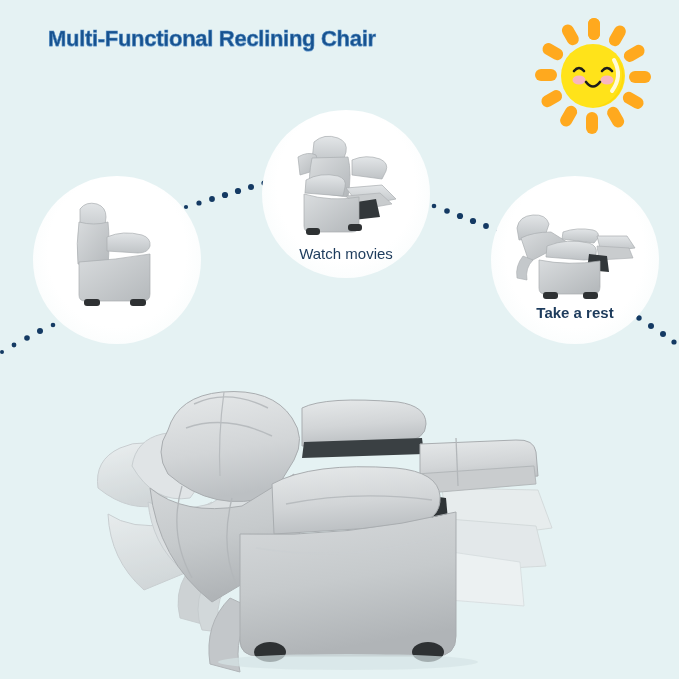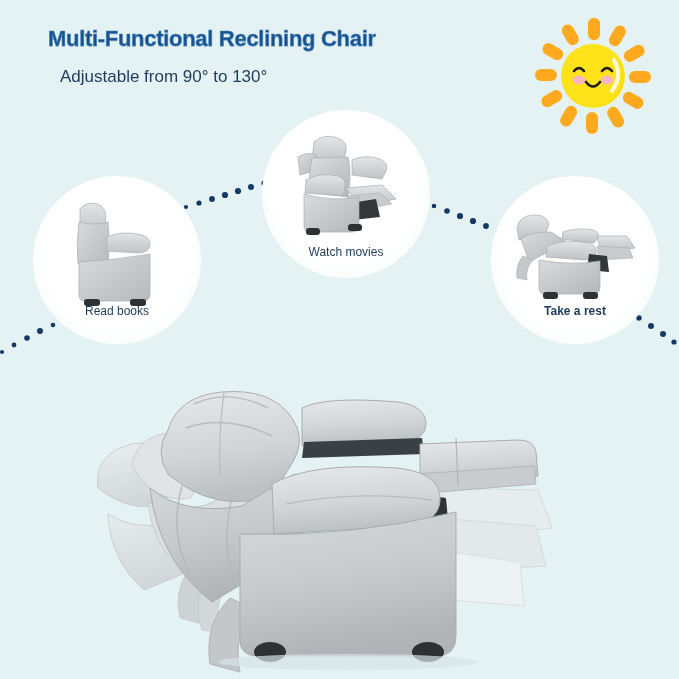--- a/index.html
+++ b/index.html
@@ -90,7 +90,6 @@
   </svg>
 
   <div class="title">Multi-Functional Reclining Chair</div>
-  <div class="subtitle">Adjustable from 90° to 130°</div>
 
   <div class="sun-wrap">
     <svg viewBox="0 0 140 125" width="140" height="125">

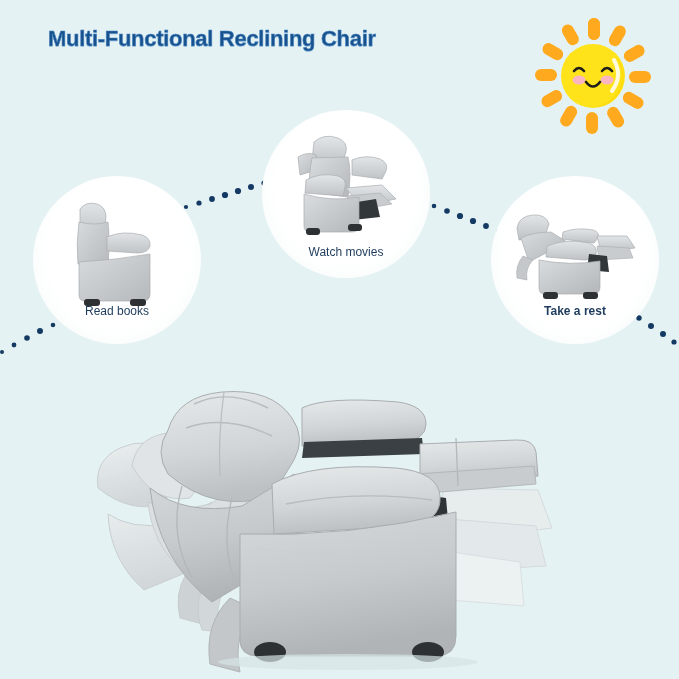--- a/index.html
+++ b/index.html
@@ -46,7 +46,7 @@
     width:100%;
     text-align:center;
     color:#1d3b5c;
-    font-size:12px;
+    font-size:15px;
     white-space:nowrap;
   }
   .callout-art{position:absolute;}

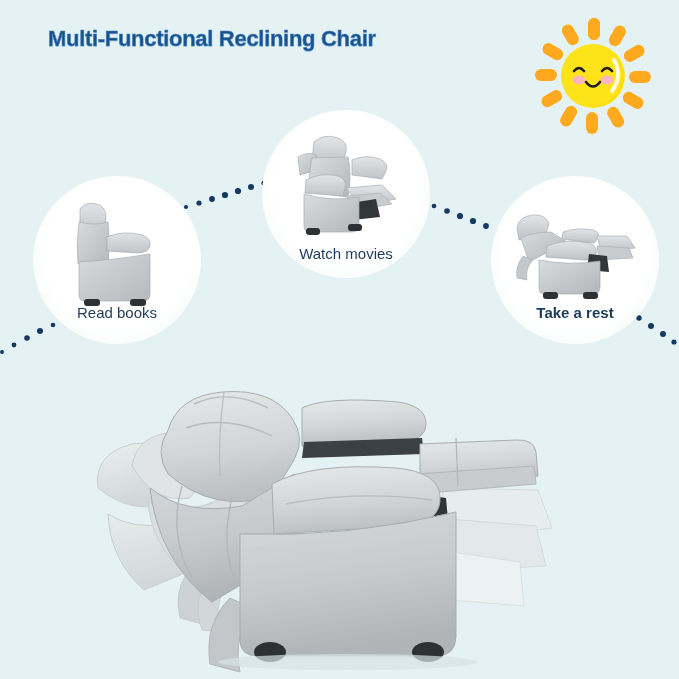--- a/index.html
+++ b/index.html
@@ -148,7 +148,6 @@
         <rect x="79" y="107" width="16" height="7" rx="3" fill="#2e3133"></rect>
       </svg>
     </div>
-    <div class="callout-label" style="top:128px;">Read books</div>
   </div>
 
   <div class="callout" style="left:262px;top:110px;width:168px;height:168px;">

